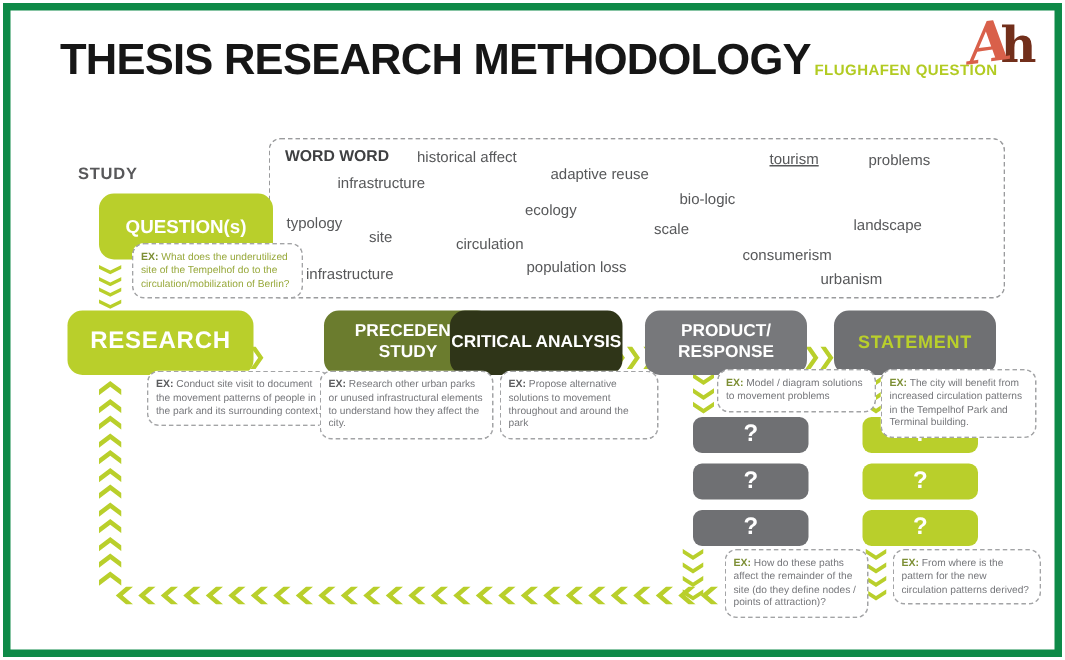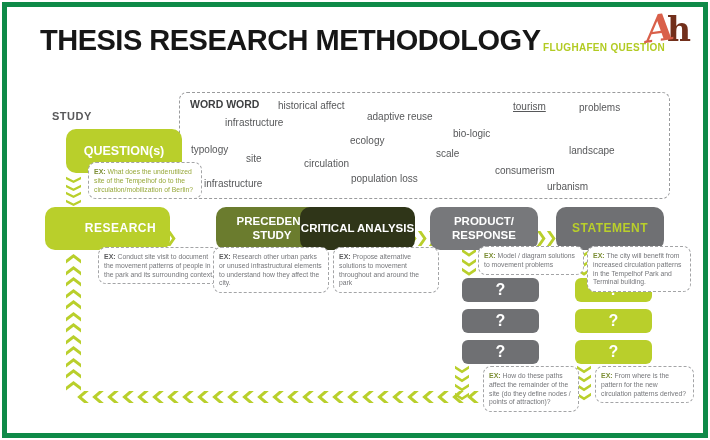--- a/index.html
+++ b/index.html
@@ -37,7 +37,7 @@
   .stage{position:absolute;border-radius:10px;display:flex;align-items:center;justify-content:center;
          text-align:center;font-weight:bold;color:#fff;z-index:3;white-space:pre-line;line-height:1.15;}
   #stage-question{left:45px;top:129px;width:116px;height:44px;background:#b9cf2b;font-size:12.5px;margin-left:21px;}
-  #stage-research{left:45px;top:207px;width:99px;height:43px;background:#b9cf2b;font-size:12px;letter-spacing:0.5px;padding-left:26px;}
+  #stage-research{left:45px;top:207px;width:124px;height:43px;background:#b9cf2b;font-size:16px;letter-spacing:0.5px;}
   #stage-precedent{left:176px;top:207px;width:112px;height:43px;background:#6b7c2e;font-size:11.5px;margin-left:40px;}
   #stage-critical{left:300px;top:207px;width:115px;height:43px;background:#2f3518;font-size:11.5px;}
   #stage-product{left:430px;top:207px;width:108px;height:43px;background:#77787b;font-size:11.5px;}

